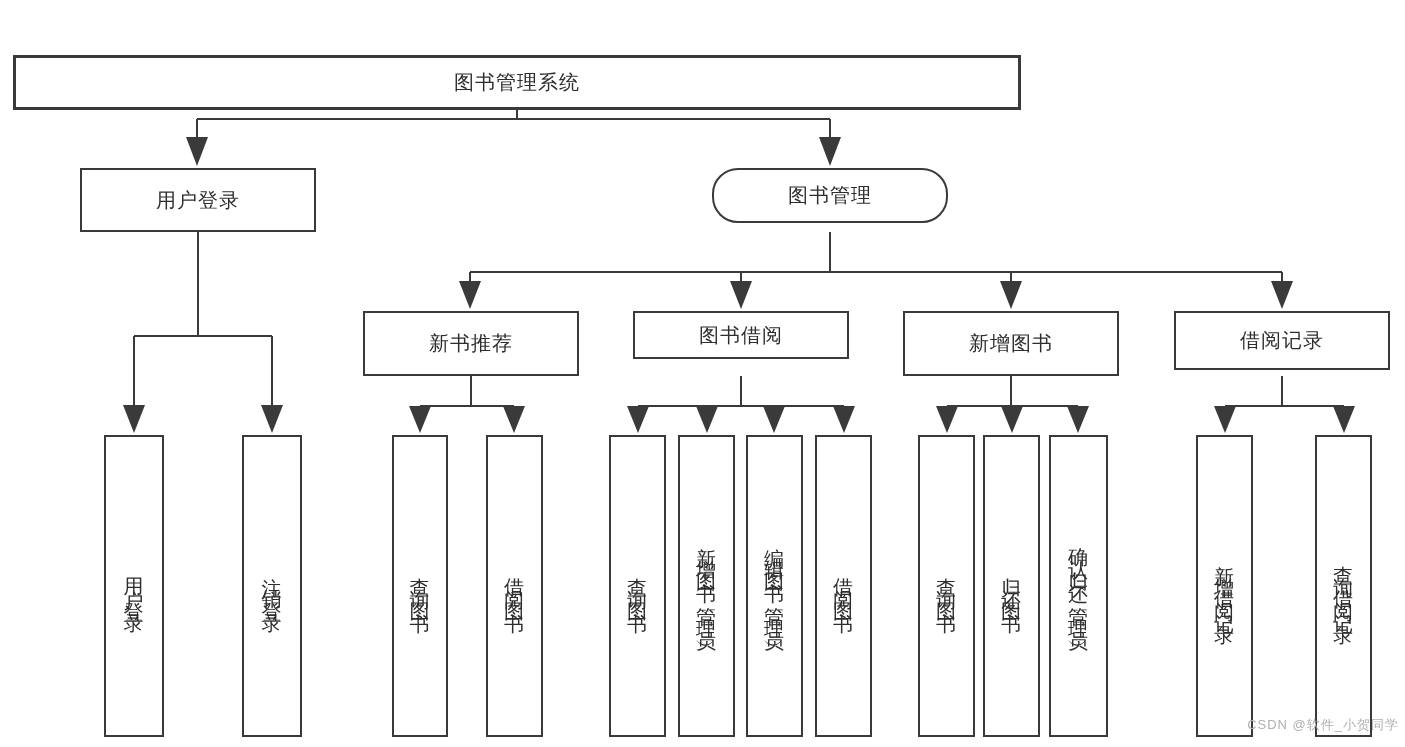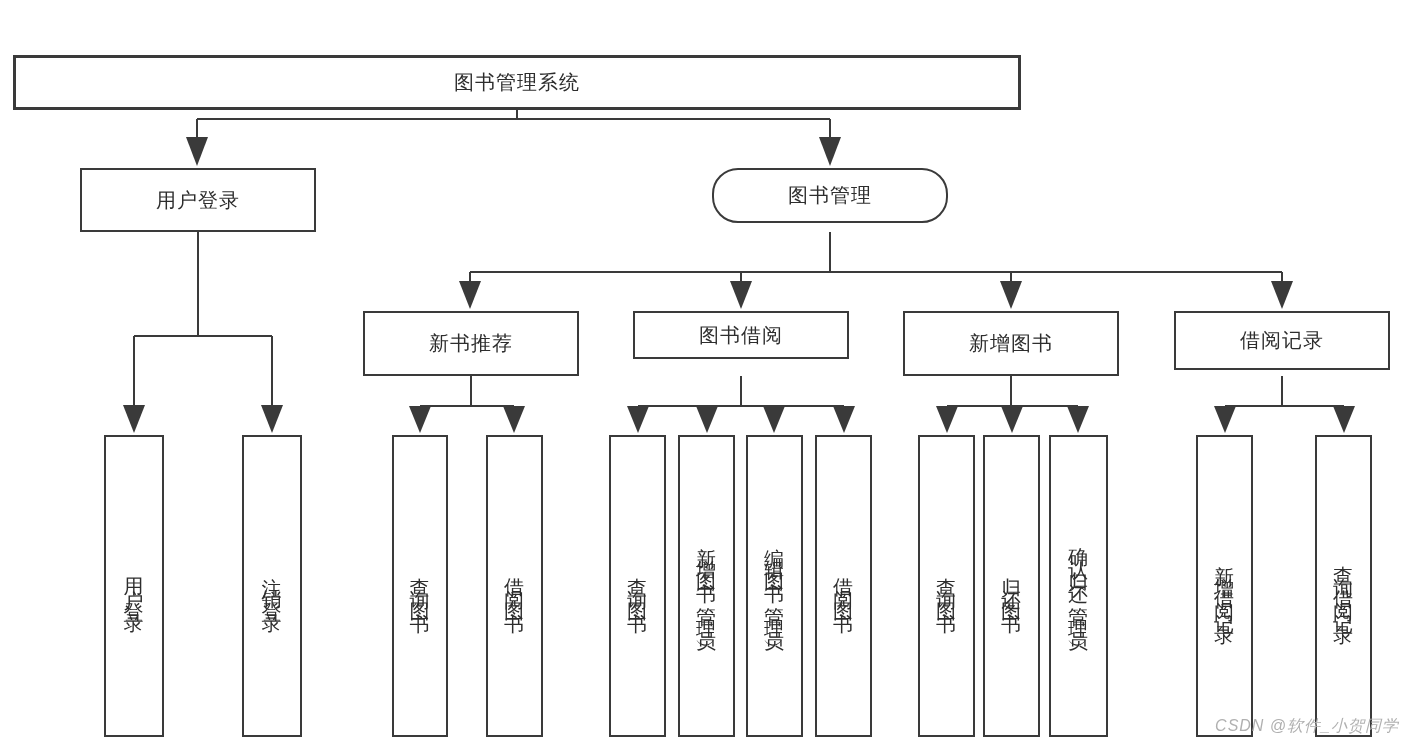--- a/index.html
+++ b/index.html
@@ -34,12 +34,11 @@
   .watermark{
     position:absolute;
     right:6px;top:716px;
-    font-size:16px;
+    font-size:13px;
     color:#b0b0b0;
     letter-spacing:1px;
     white-space:nowrap;
     z-index:5;
-    font-style:italic;
   }
 </style>
 </head>

